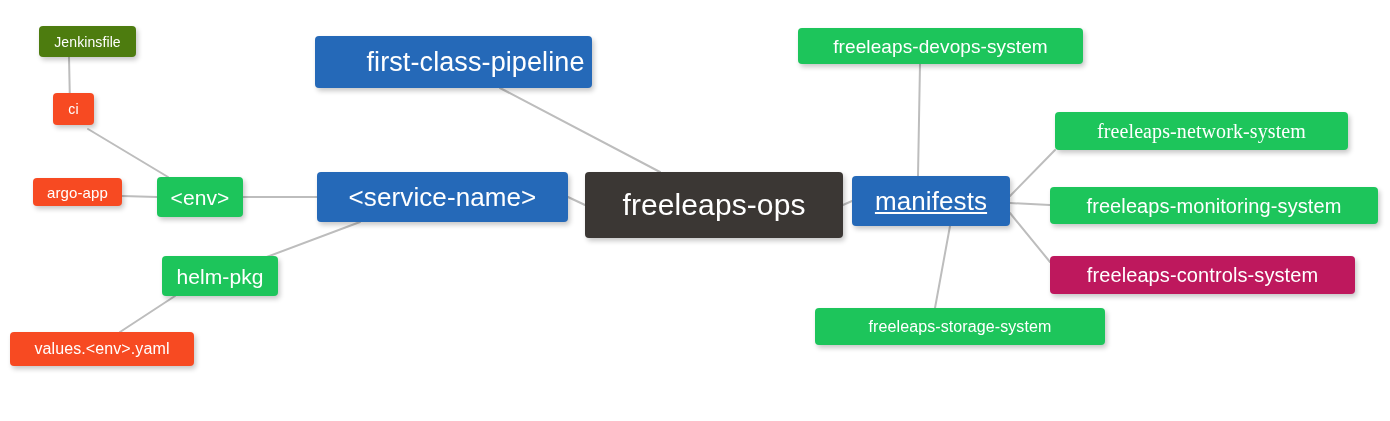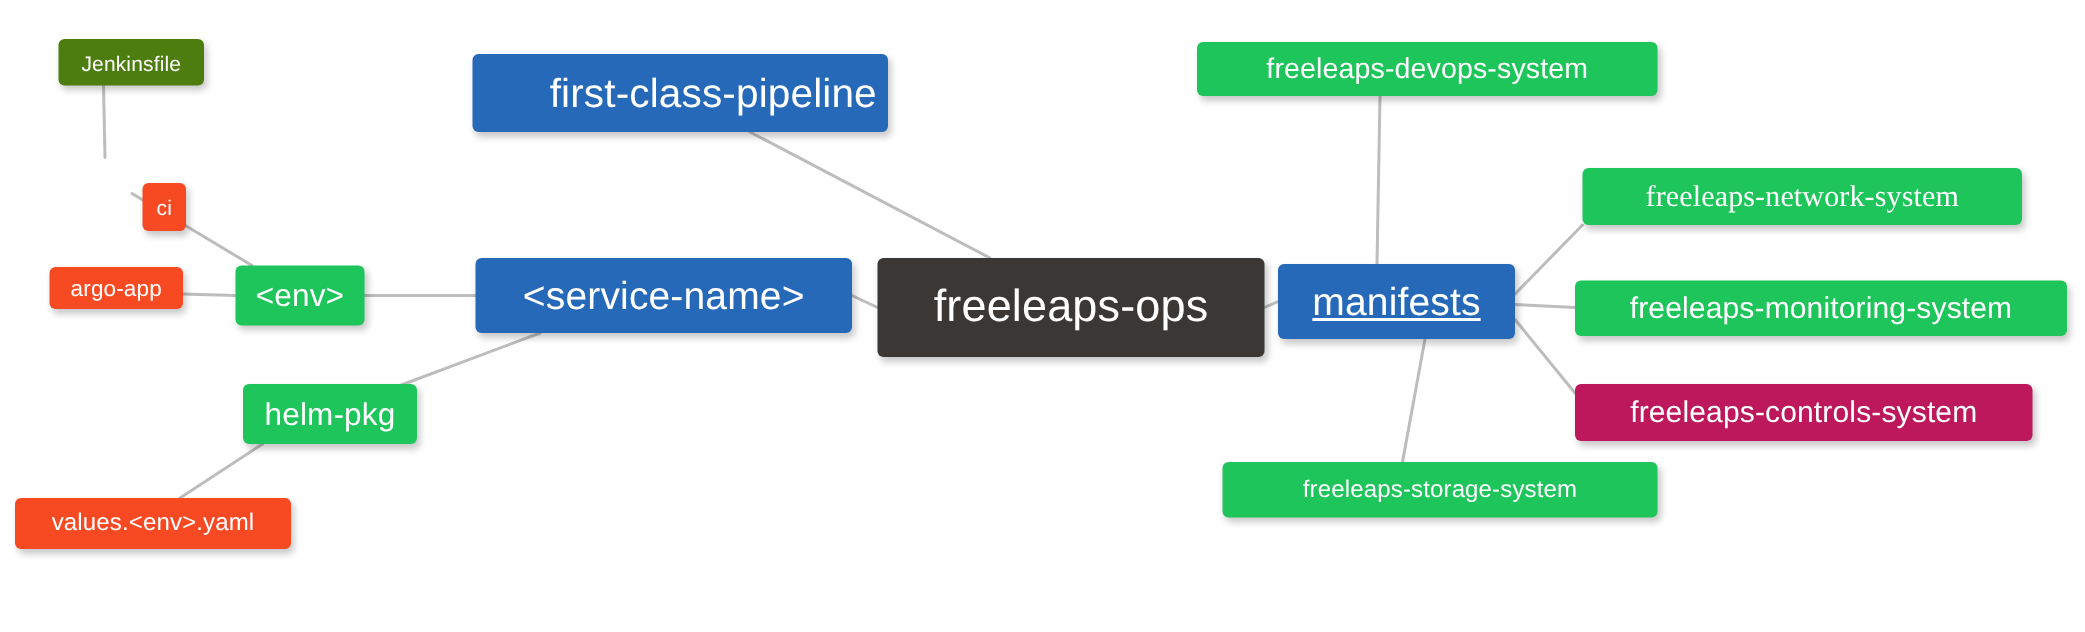--- a/index.html
+++ b/index.html
@@ -91,7 +91,7 @@
       <div class="node" style="left: 10px; top: 332px; width: 184px; height: 34px; background: rgb(247, 74, 34); font-size: 16px;">
         <span class="node-label">values.&lt;env&gt;.yaml</span>
       </div>
-      <div class="node" style="left: 798px; top: 28px; width: 307px; height: 36px; background: rgb(29, 197, 91); font-size: 19px;">
+      <div class="node" style="left: 798px; top: 28px; width: 285px; height: 36px; background: rgb(29, 197, 91); font-size: 19px;">
         <span class="node-label">freeleaps-devops-system</span>
       </div>
       <div class="node" style="left: 1055px; top: 112px; width: 293px; height: 38px; background: rgb(29, 197, 91); font-size: 20px; font-family: Liberation Serif, serif;">

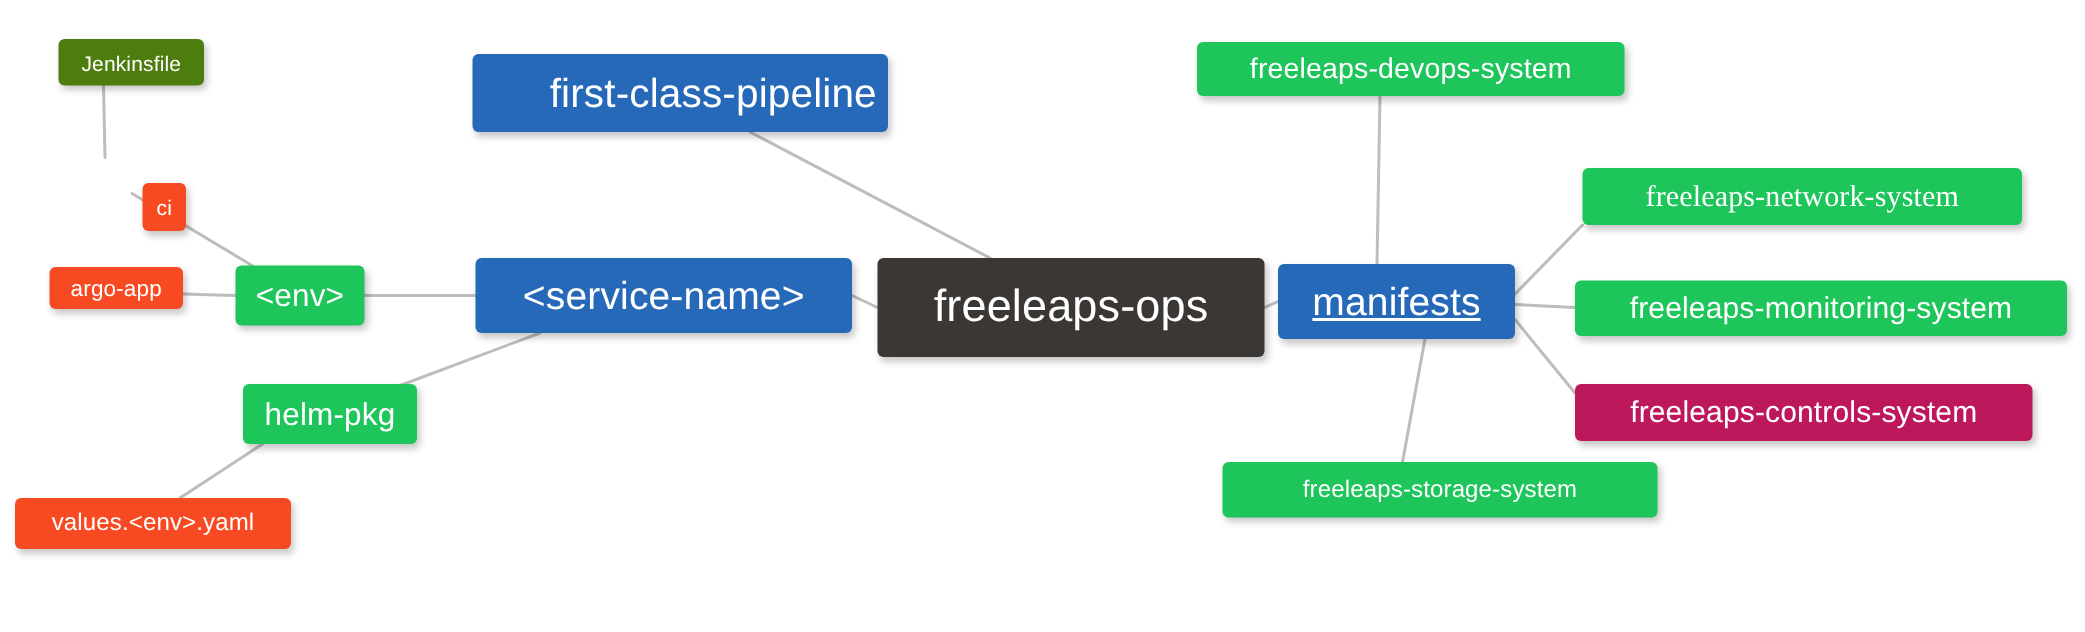--- a/index.html
+++ b/index.html
@@ -82,7 +82,7 @@
       <div class="node" style="left: 20px; top: 26px; width: 97px; height: 31px; background: #4d7c0f; font-size: 14px; margin-left: 19px;">
         <span class="node-label">Jenkinsfile</span>
       </div>
-      <div class="node" style="left: 53px; top: 122px; width: 29px; height: 32px; background: rgb(247, 74, 34); font-size: 14px; margin-left: 42px;">
+      <div class="node" style="left: 53px; top: 93px; width: 41px; height: 32px; background: rgb(247, 74, 34); font-size: 14px;">
         <span class="node-label">ci</span>
       </div>
       <div class="node" style="left: 33px; top: 178px; width: 89px; height: 28px; background: rgb(247, 74, 34); font-size: 15px;">

